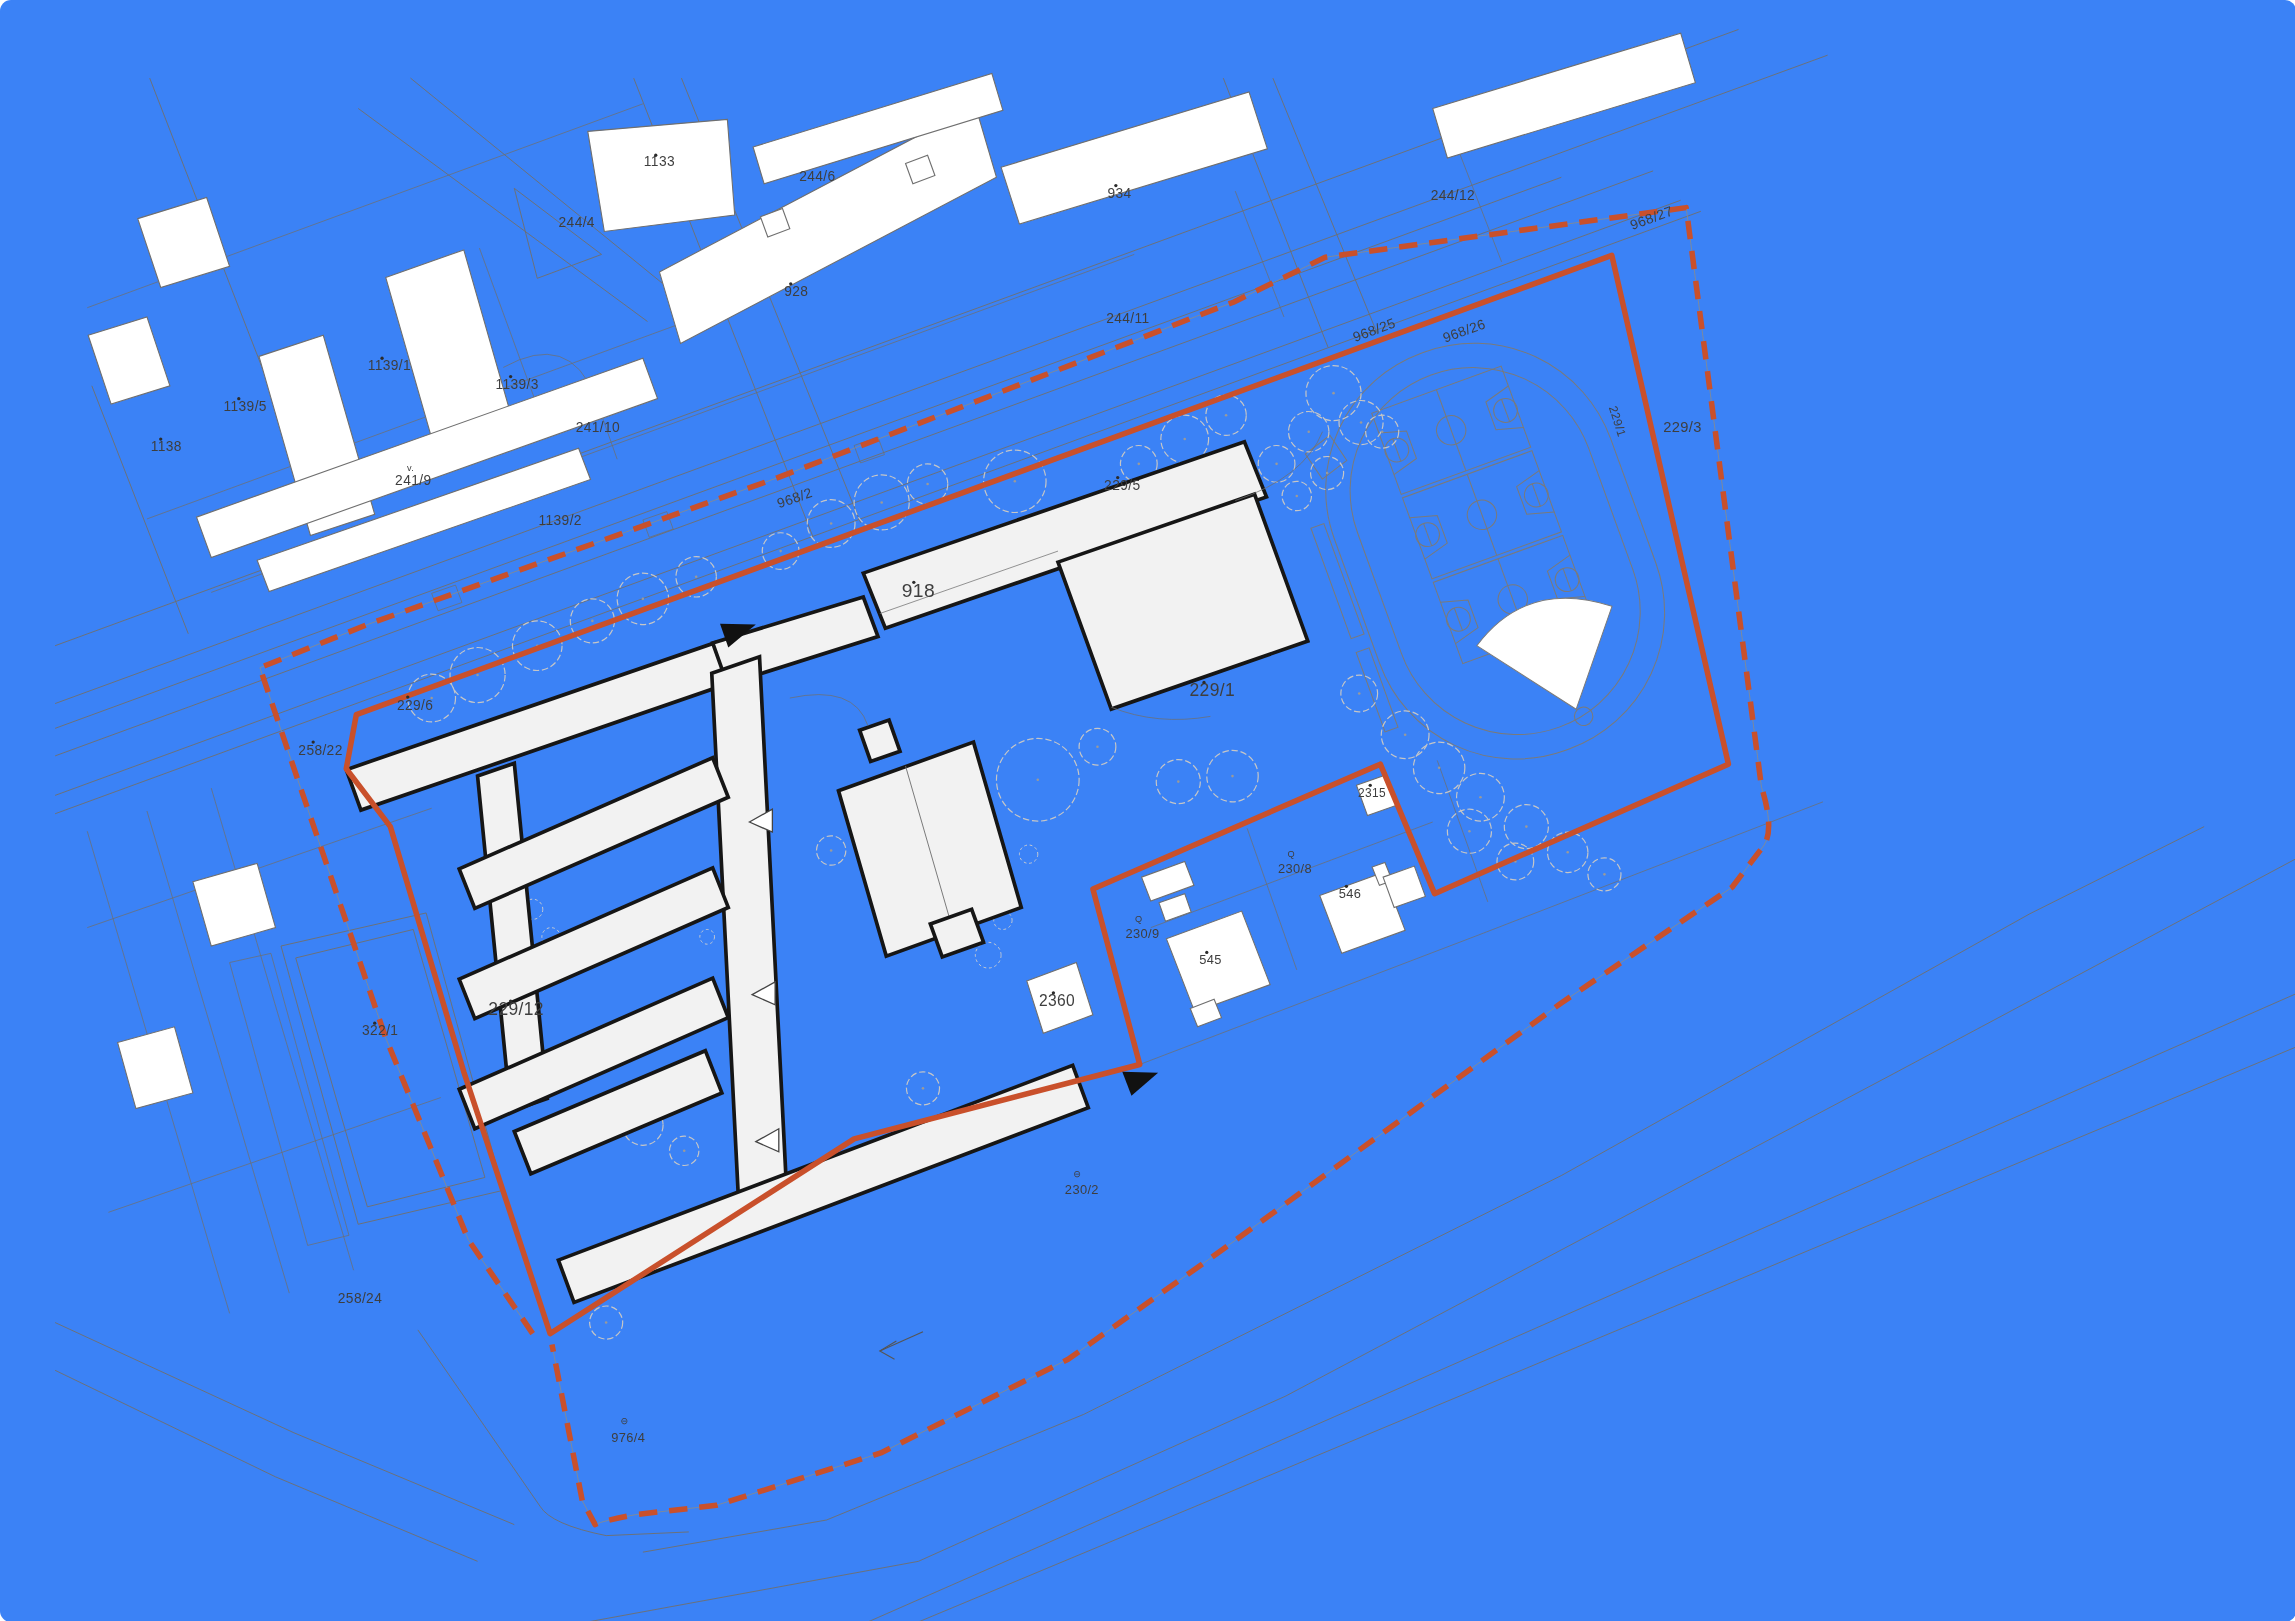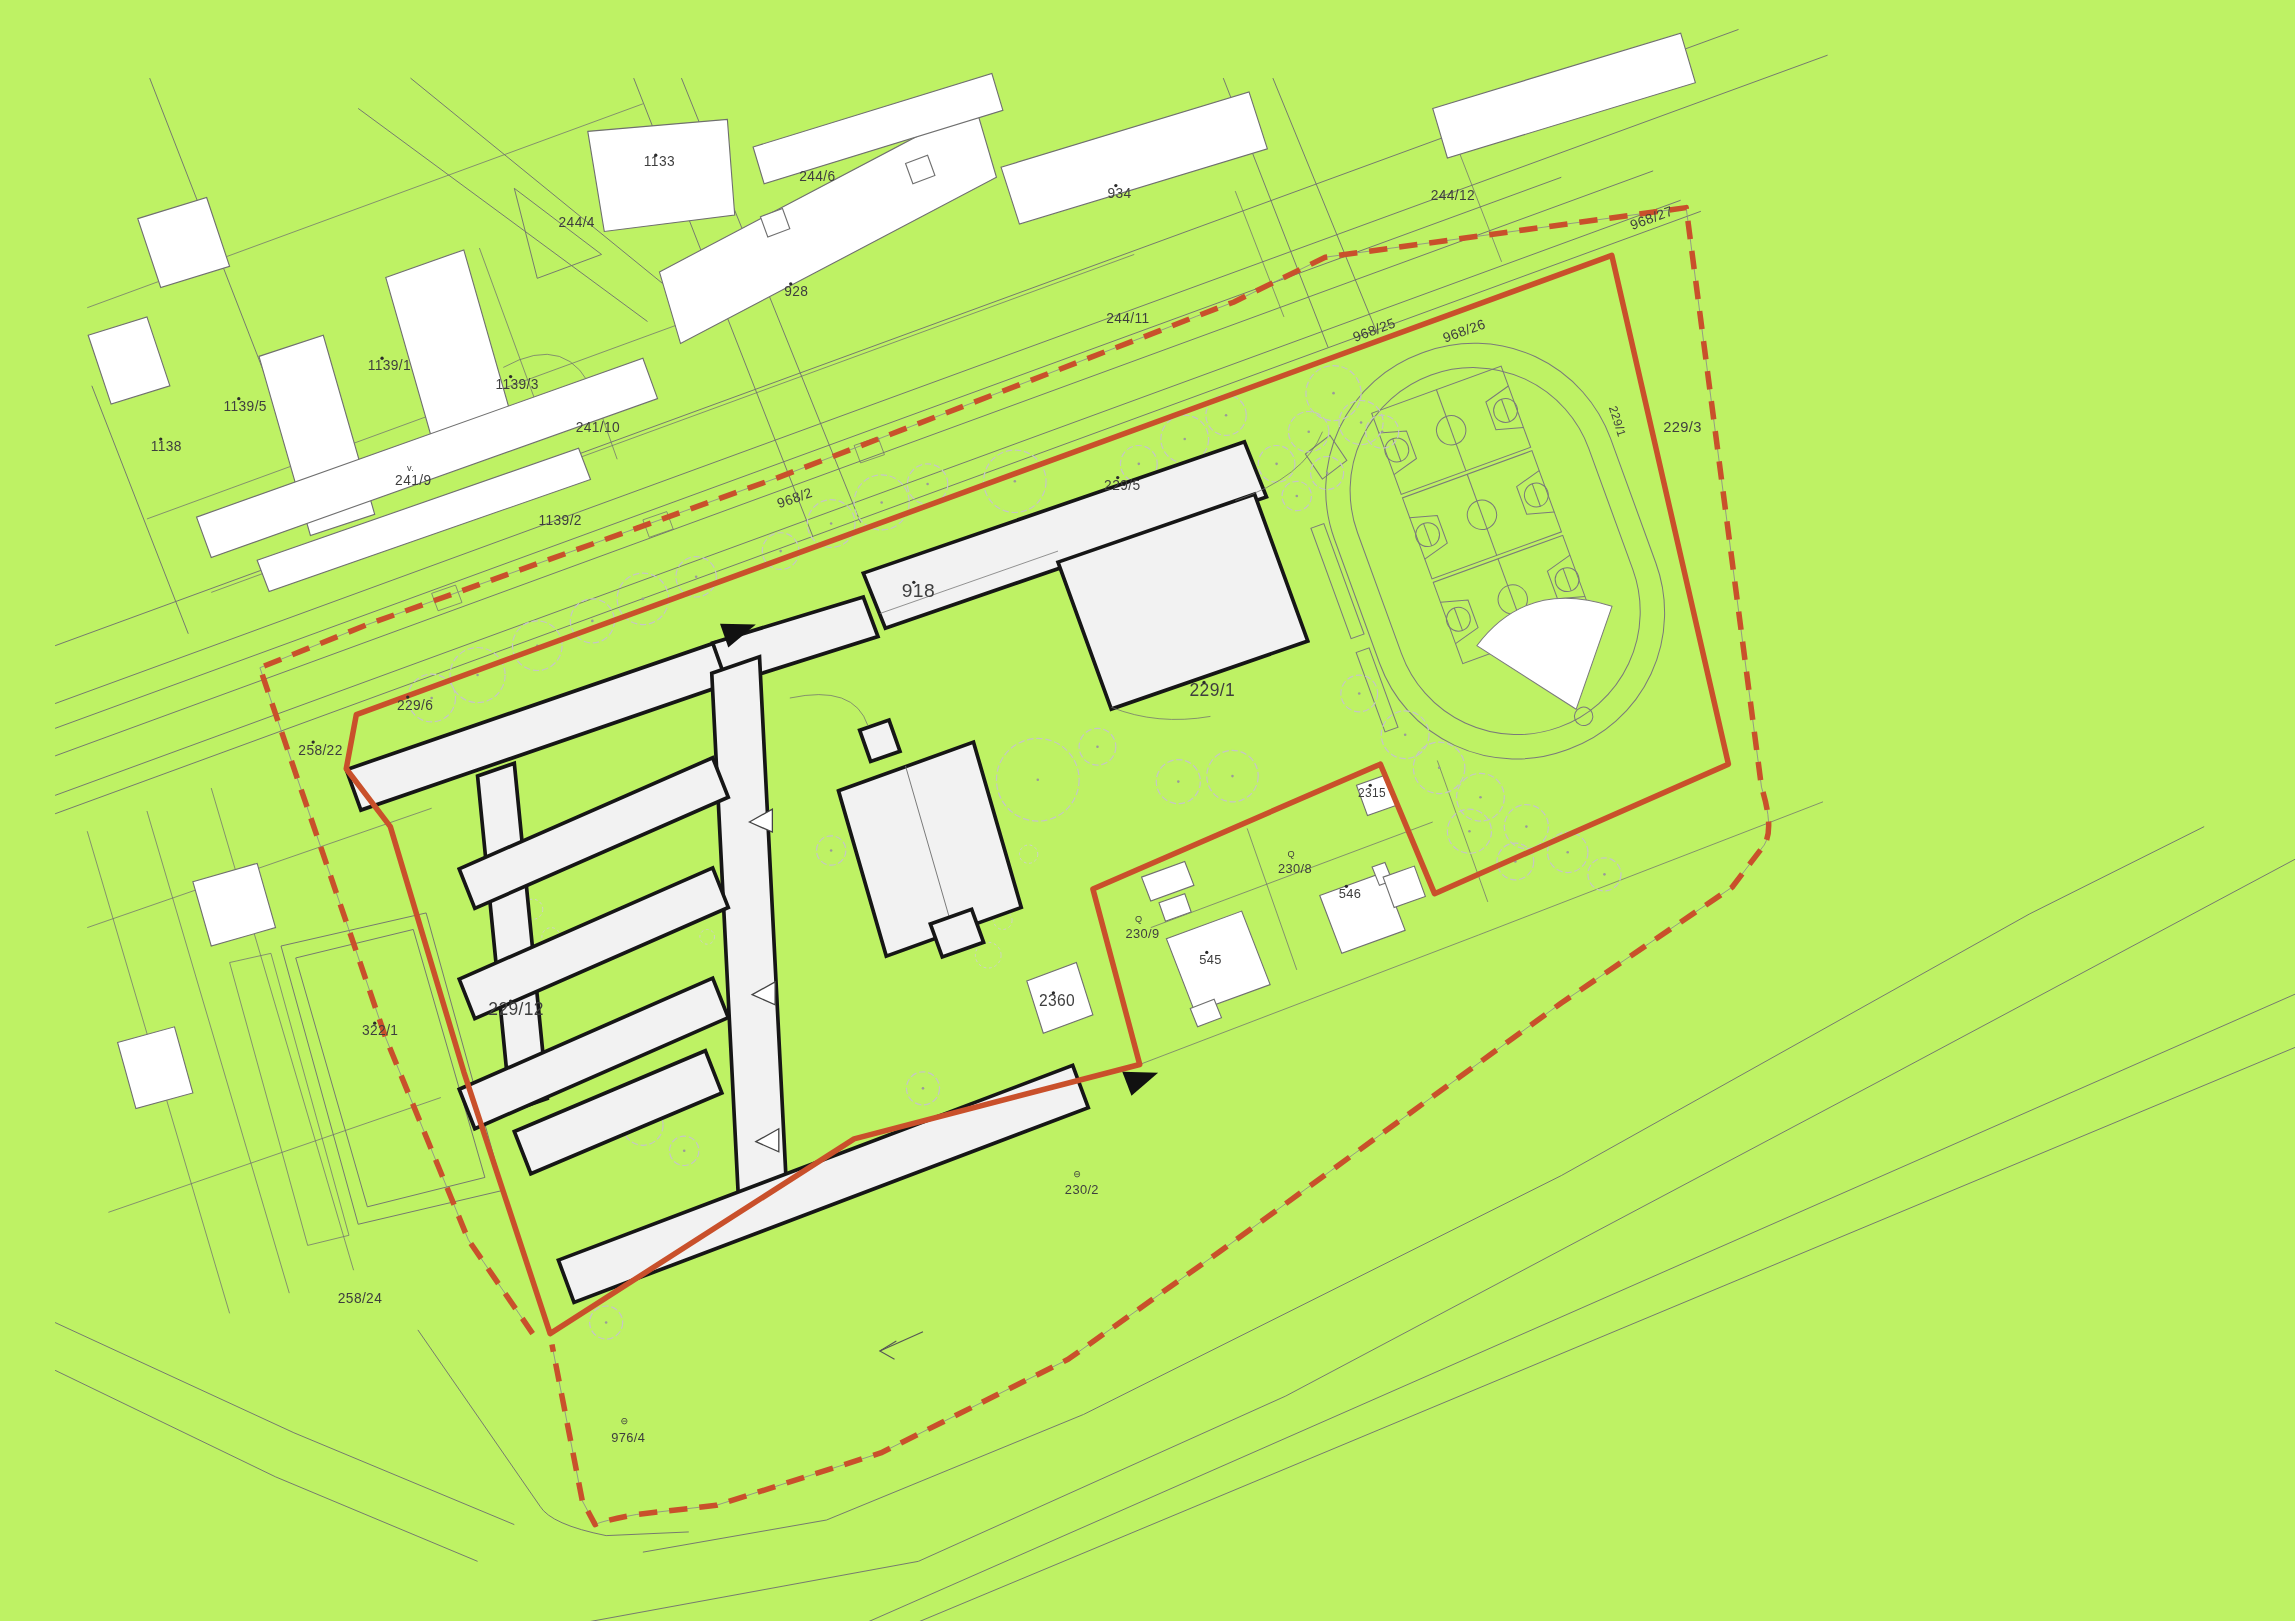--- a/index.html
+++ b/index.html
@@ -3,8 +3,8 @@
 <meta charset="utf-8">
 <style>
   html,body{margin:0;padding:0;background:#fff;}
-  .stage{position:relative;width:2296px;height:1622px;background:#bef264;overflow:hidden;
-         font-family:"Liberation Sans",sans-serif;}
+  .stage{position:relative;width:2296px;height:1622px;background:#3b82f6;overflow:hidden;
+         font-family:"Liberation Sans",sans-serif;border-radius:11px;}
   svg{position:absolute;left:0;top:0;}
   .thin{fill:none;stroke:var(--thin,#6f6f6f);stroke-width:1;}
   .thin2{fill:none;stroke:var(--thin,#6f6f6f);stroke-width:0.8;}

